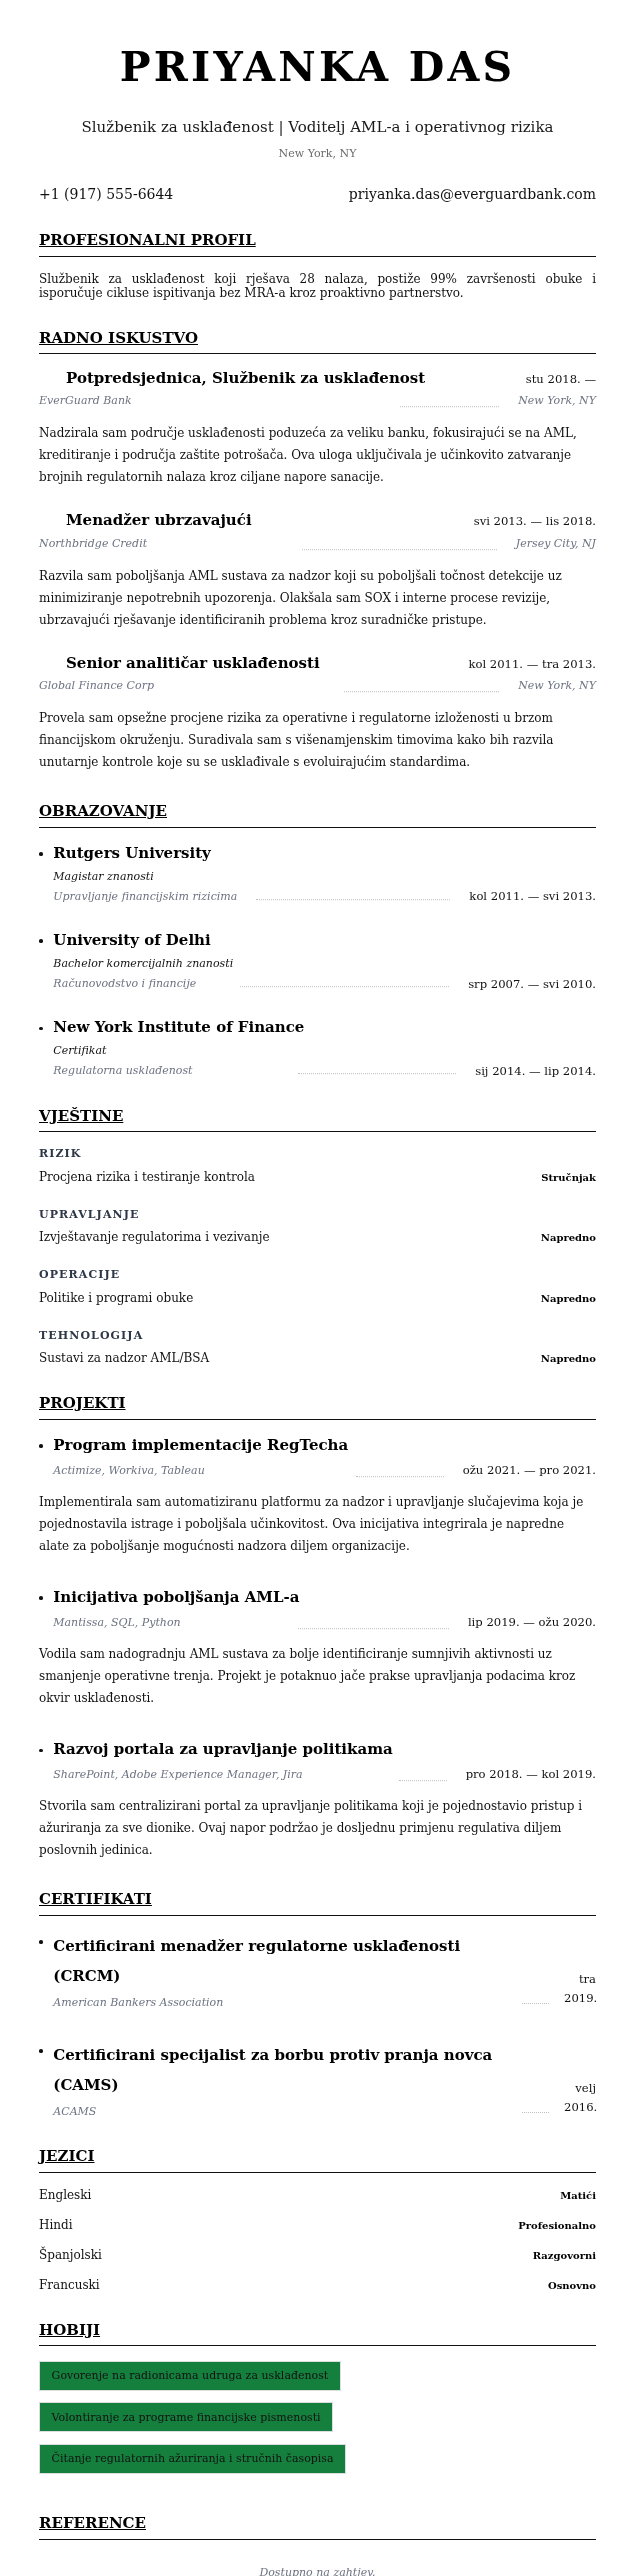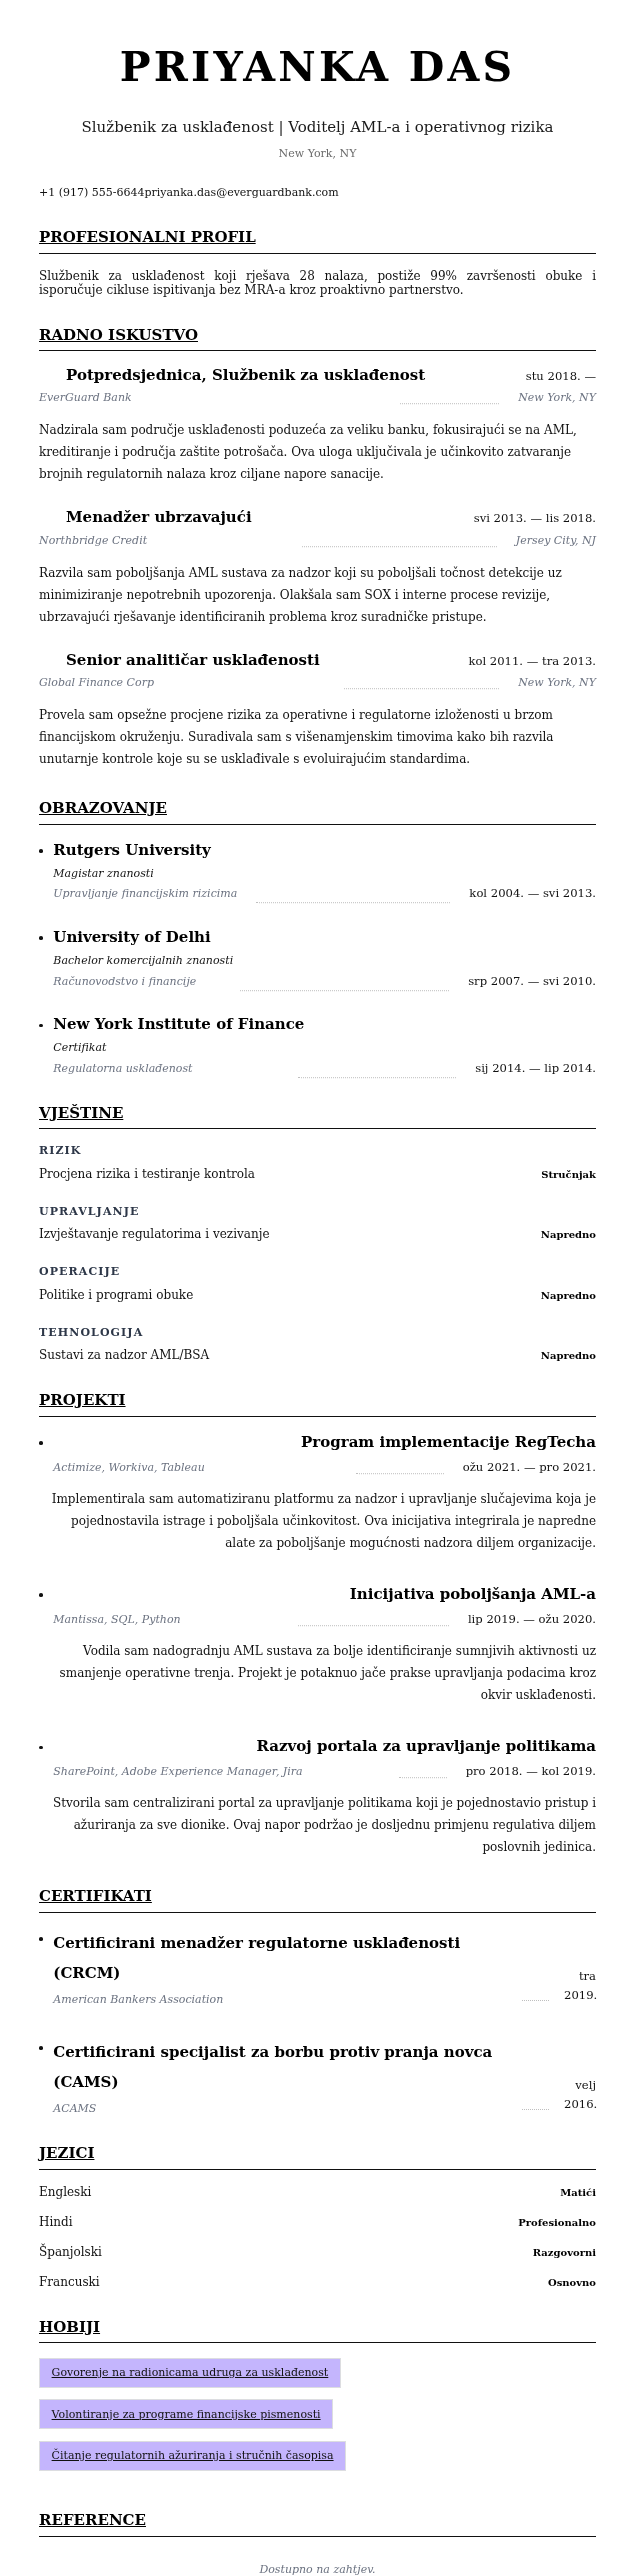--- a/index.html
+++ b/index.html
@@ -22,8 +22,8 @@
   .headline { font-size: 15px; margin-top: 30px; color: #1a1a1a; }
   .location { font-size: 11px; color: #6b6b6b; margin-top: 10.6px; }
   .contact {
-    display: flex; justify-content: flex-start;
-    font-size: 11px; margin-top: 26.5px; color: #111;
+    display: flex; justify-content: space-between;
+    font-size: 14px; margin-top: 26.5px; color: #111;
   }
 
   

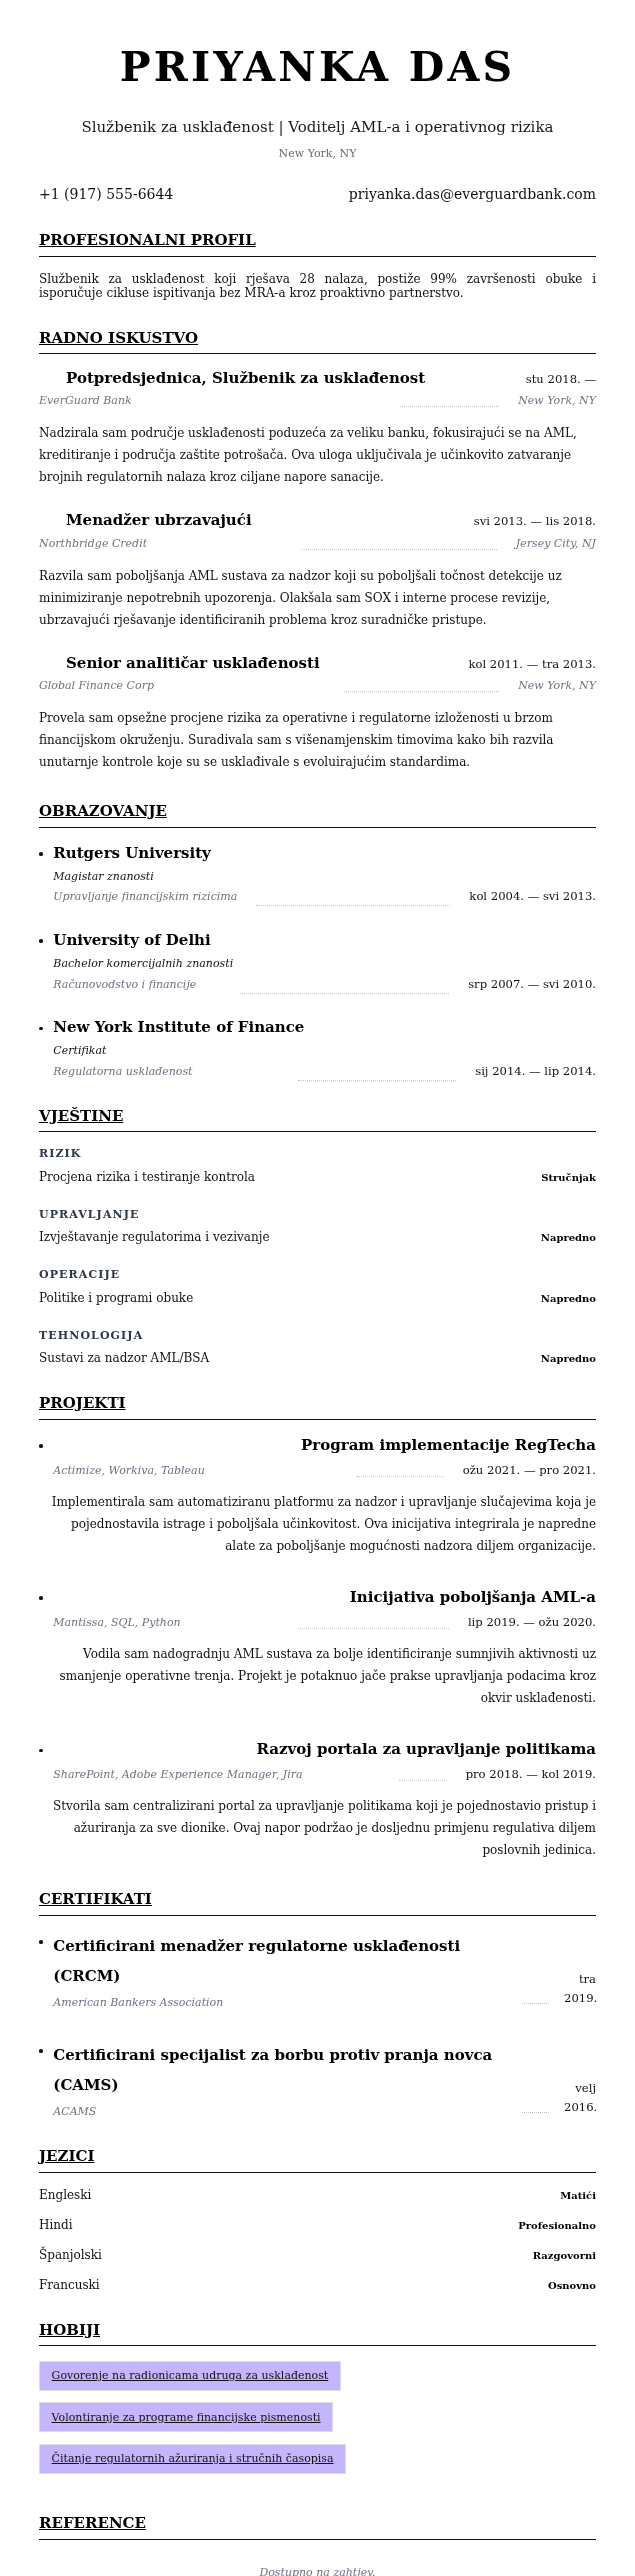--- a/index.html
+++ b/index.html
@@ -61,7 +61,7 @@
   }
   .btitle { font-size: 15px; font-weight: bold; color: #000; line-height: 21px; }
   .degree { font-style: italic; font-size: 11px; color: #111; margin-top: 6.4px; }
-  .field-row { display: flex; align-items: flex-end; margin-top: 6.4px; }
+  .field-row { display: flex; align-items: center; margin-top: 6.4px; }
   .field { font-style: italic; color: #6b7280; font-size: 11px; white-space: nowrap; }
 
   

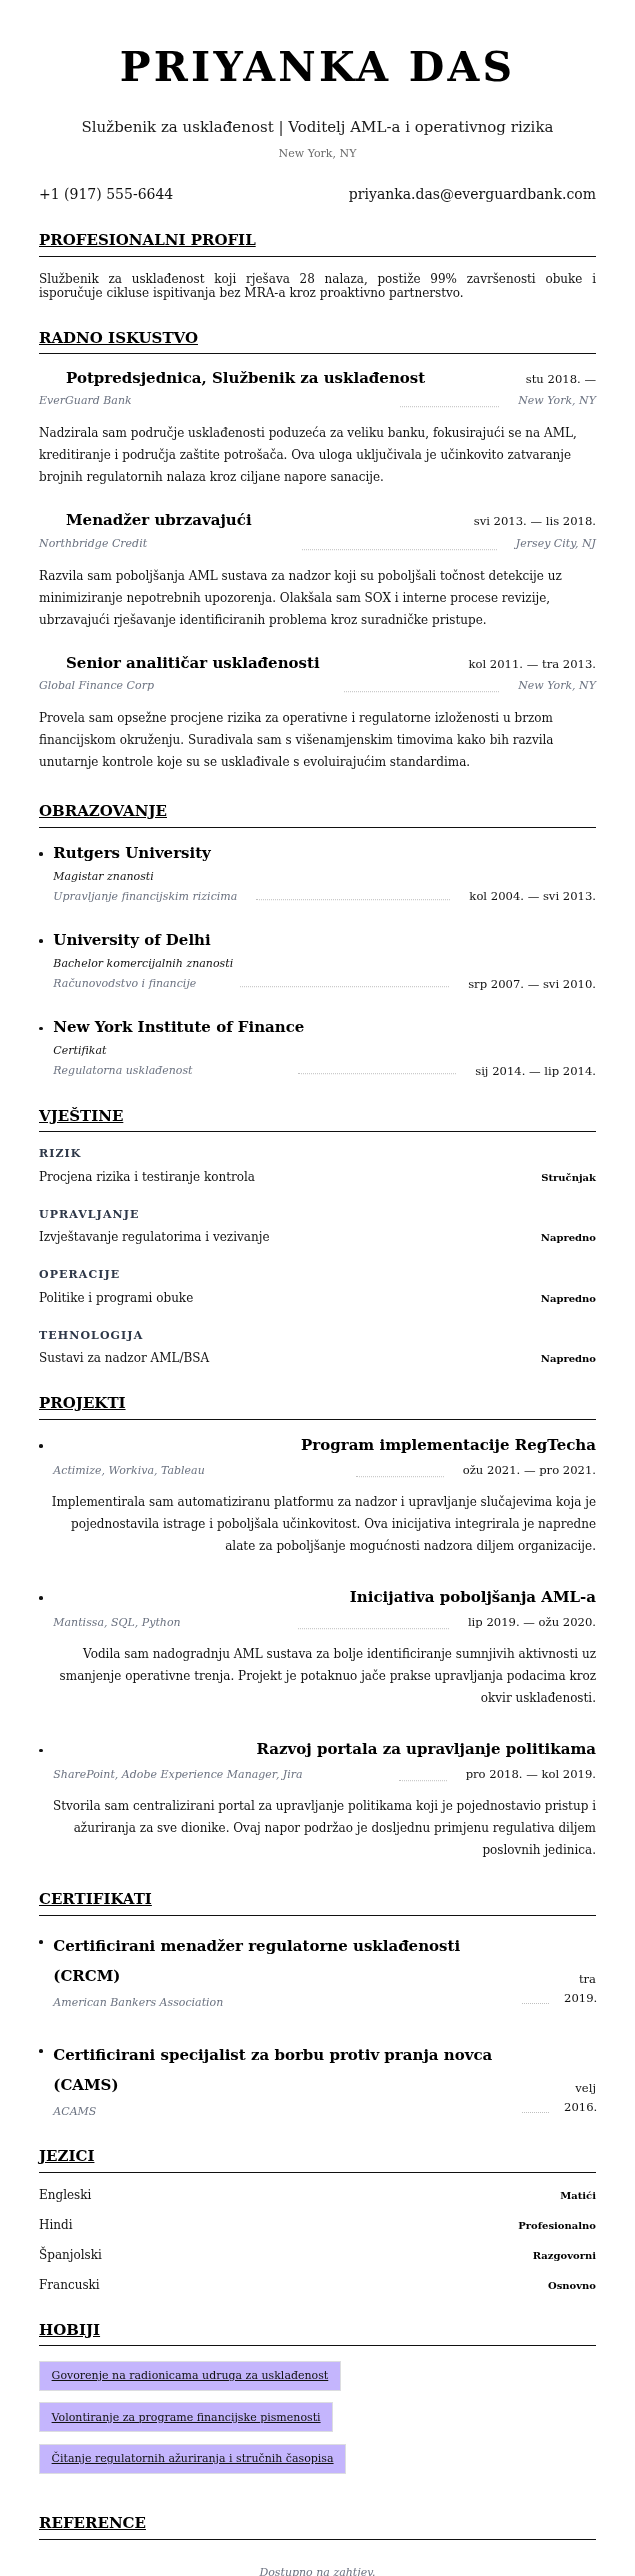--- a/index.html
+++ b/index.html
@@ -190,7 +190,7 @@
         <div class="field-row">
           <span class="field">Upravljanje financijskim rizicima</span>
           <span class="leader"></span>
-          <span class="date">kol 2004. — svi 2013.</span>
+          <span class="date">kol 2011. — svi 2013.</span>
         </div>
       </div>
       <div class="bitem">

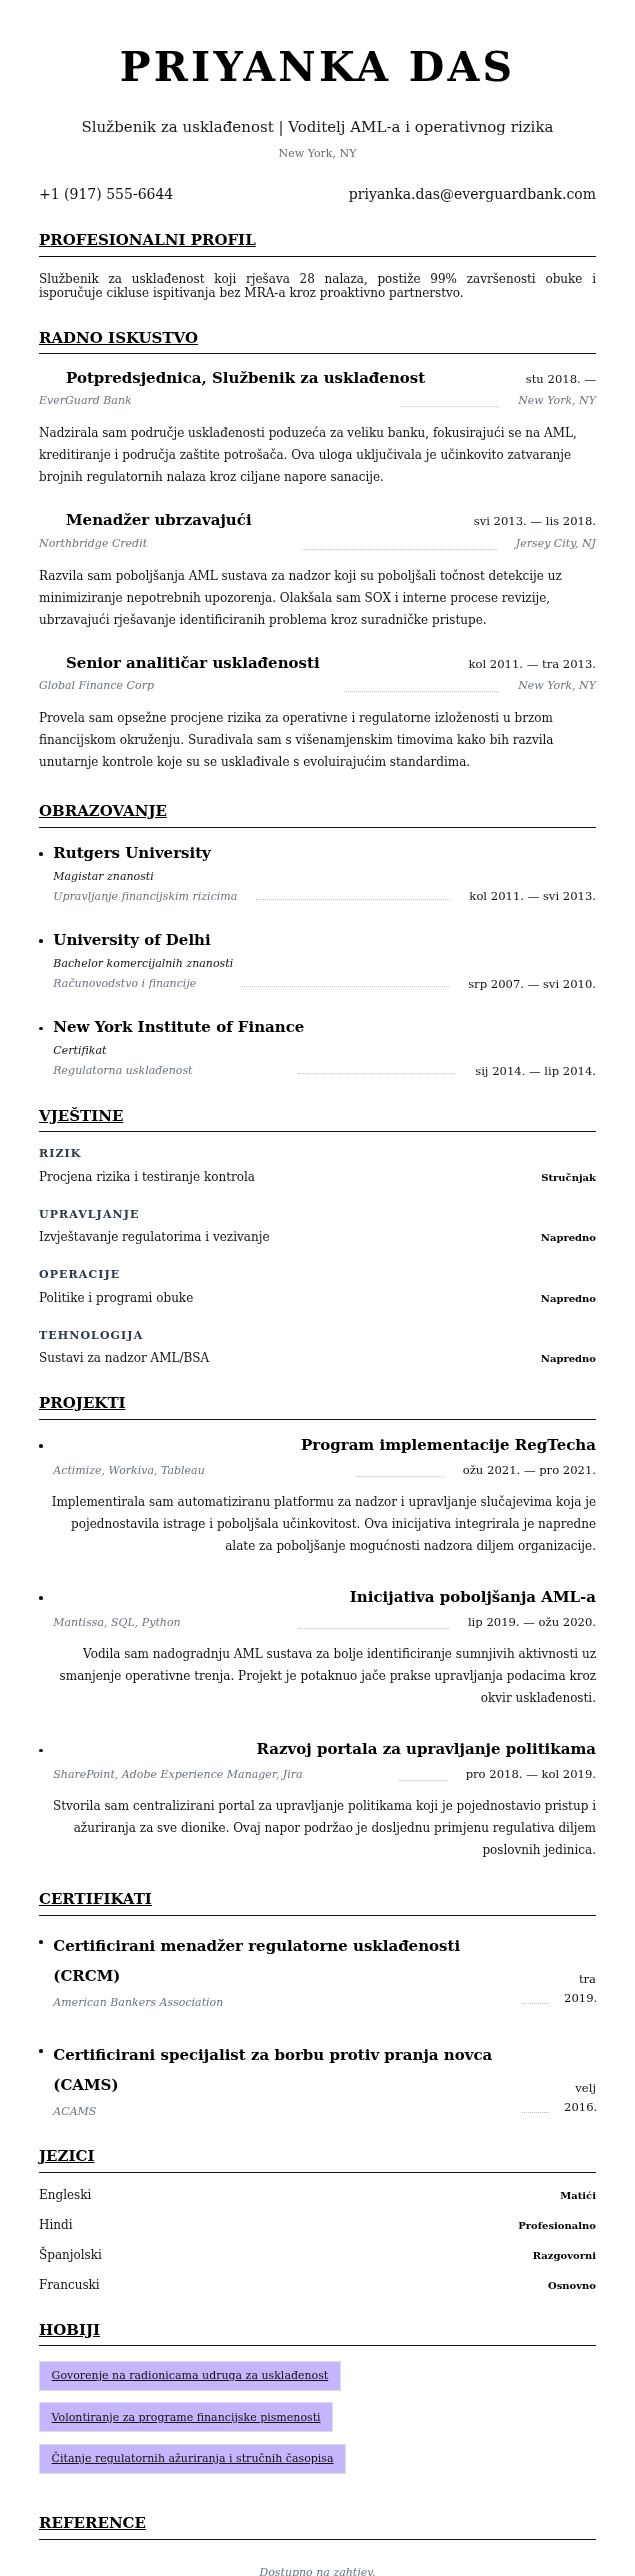--- a/index.html
+++ b/index.html
@@ -76,7 +76,7 @@
   .skill-level { font-size: 10px; font-weight: bold; color: #000; }
 
   
-  .proj { position: relative; margin-bottom: 30px; text-align: right; }
+  .proj { position: relative; margin-bottom: 30px; }
   .proj:last-child { margin-bottom: 0; }
   .proj .bhead { position: relative; padding-left: 14.3px; }
   .proj .meta { display: flex; align-items: baseline; padding-left: 14.3px; margin-top: 7.4px; }

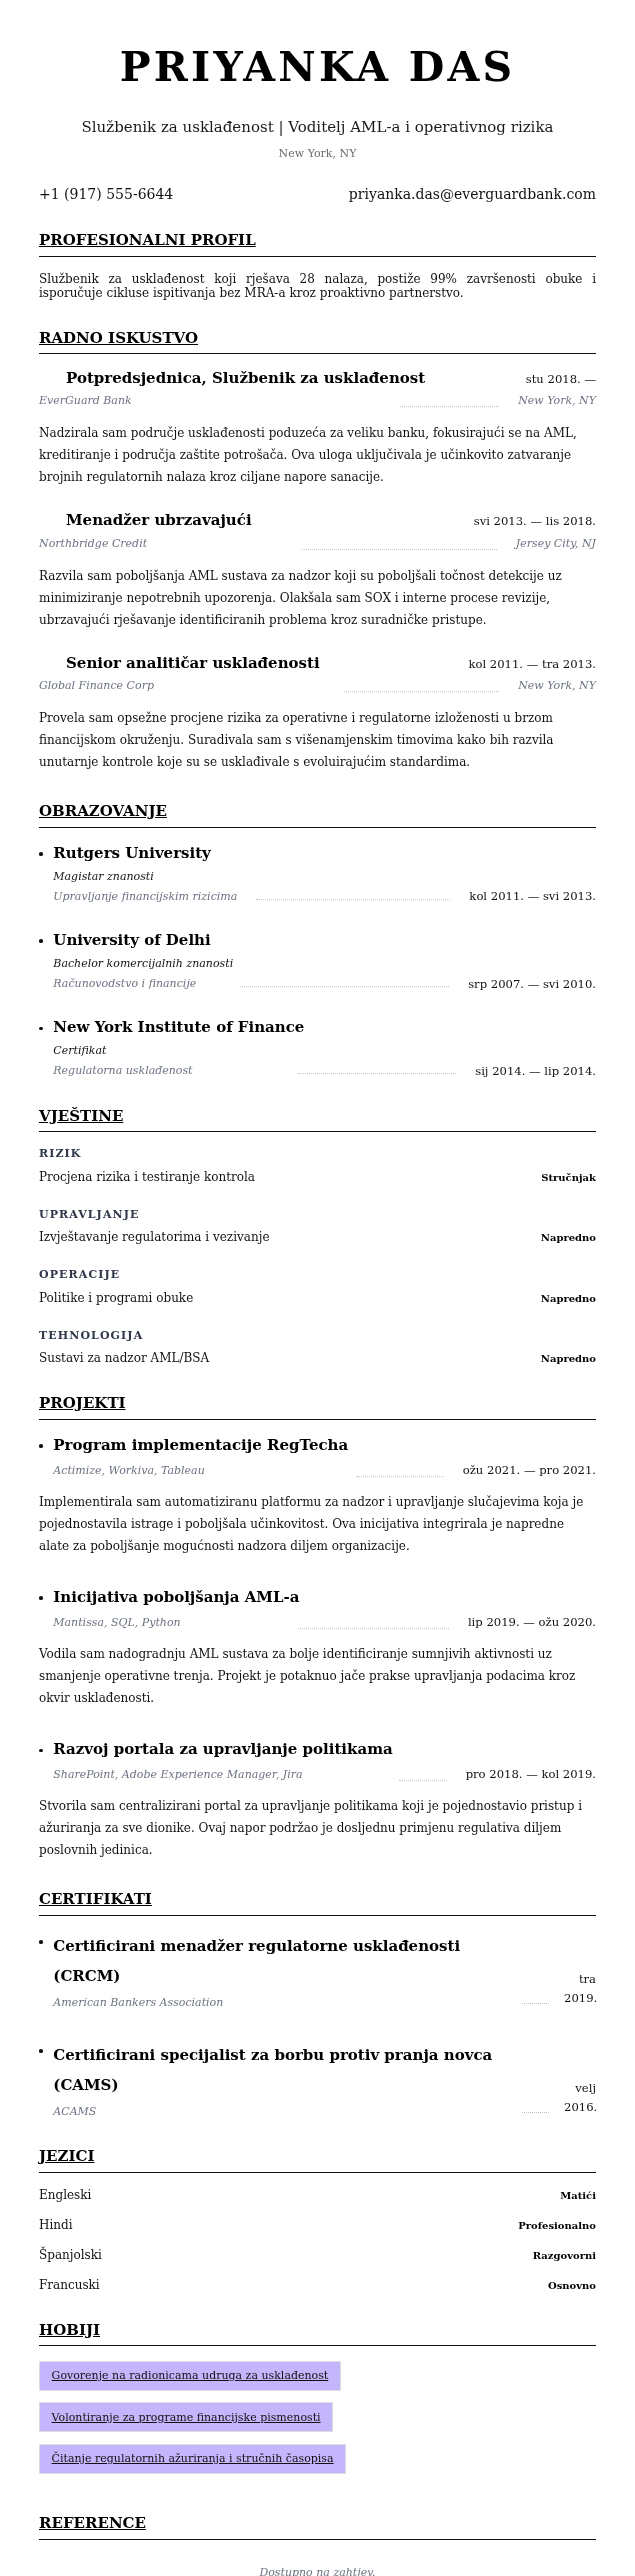--- a/index.html
+++ b/index.html
@@ -101,8 +101,8 @@
 
   
   .hobby {
-    display: inline-block; background: #c4b5fd; border: 1.1px solid #dcdde0;
-    padding: 7.4px 11.6px; font-size: 11px; color: #111; margin-bottom: 11.6px; text-decoration: underline;
+    display: inline-block; background: #15803d; border: 1.1px solid #dcdde0;
+    padding: 7.4px 11.6px; font-size: 11px; color: #111; margin-bottom: 11.6px;
   }
   .hobbies { display: flex; flex-direction: column; align-items: flex-start; }
 

